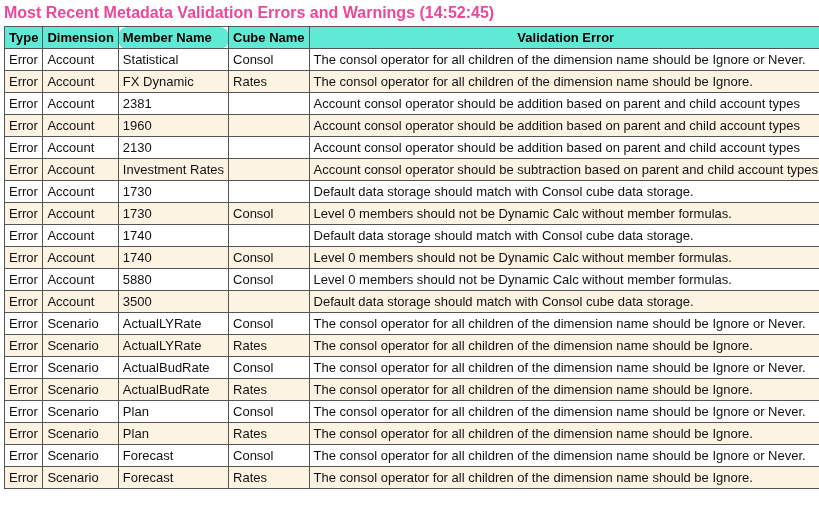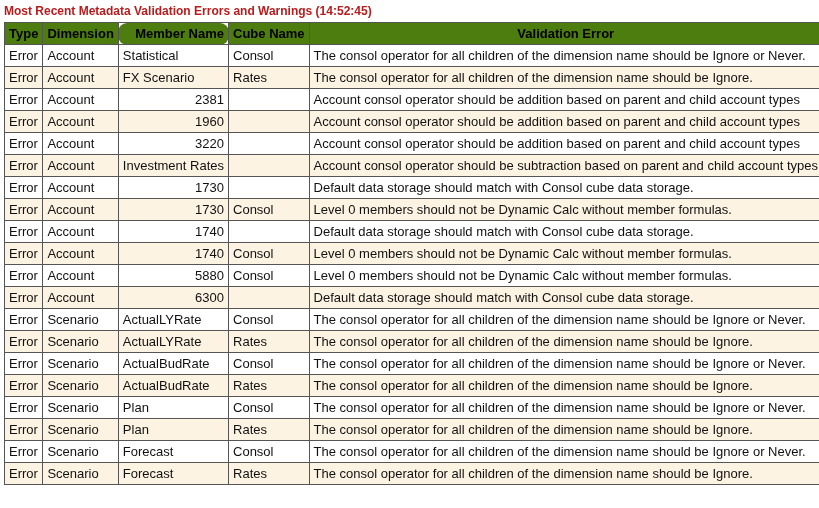--- a/index.html
+++ b/index.html
@@ -13,8 +13,8 @@
     }
     .title {
       font-weight: bold;
-      font-size: 12px;
-      color: #b91c1c;
+      font-size: 16px;
+      color: #ec4899;
       margin-bottom: 4px;
     }
     table {

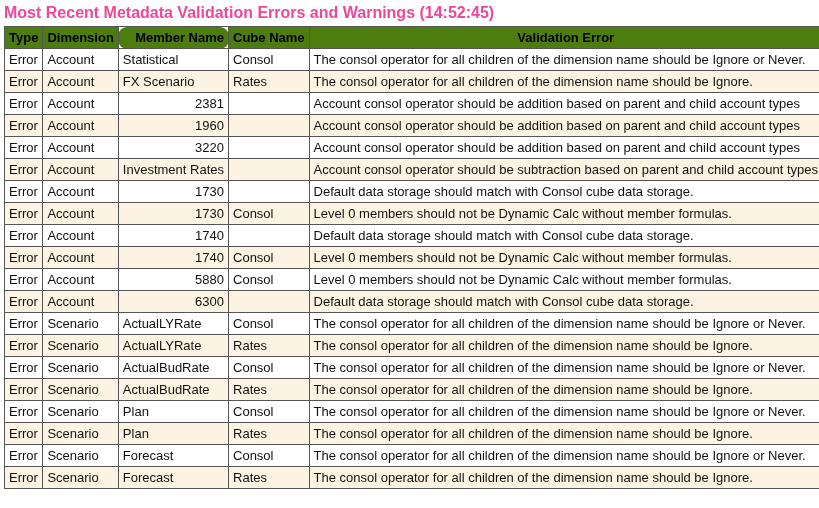--- a/index.html
+++ b/index.html
@@ -29,7 +29,7 @@
       white-space: nowrap;
     }
     th {
-      background: #4d7c0f;
+      background: #5eead4;
       color: #000;
       font-weight: bold;
       text-align: center;

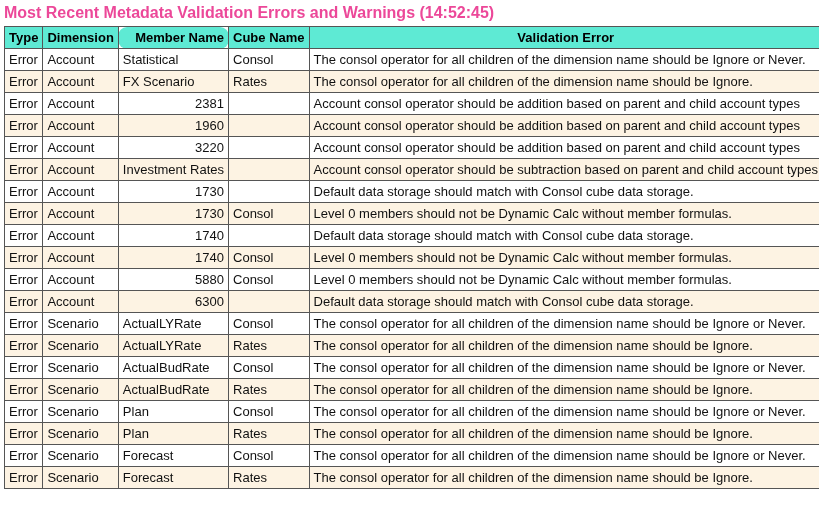--- a/index.html
+++ b/index.html
@@ -39,7 +39,7 @@
     tr.alt td { background: #fdf3e3; }
     .col-type { width: 38px; }
     .col-dim { width: 70px; }
-    .col-member { width: 110px; text-align: right; border-radius: 9px; }
+    .col-member { width: 110px; text-align: left; border-radius: 9px; }
     .col-cube { width: 80px; }
     .col-error { width: auto; }
     td.member { text-align: left; }

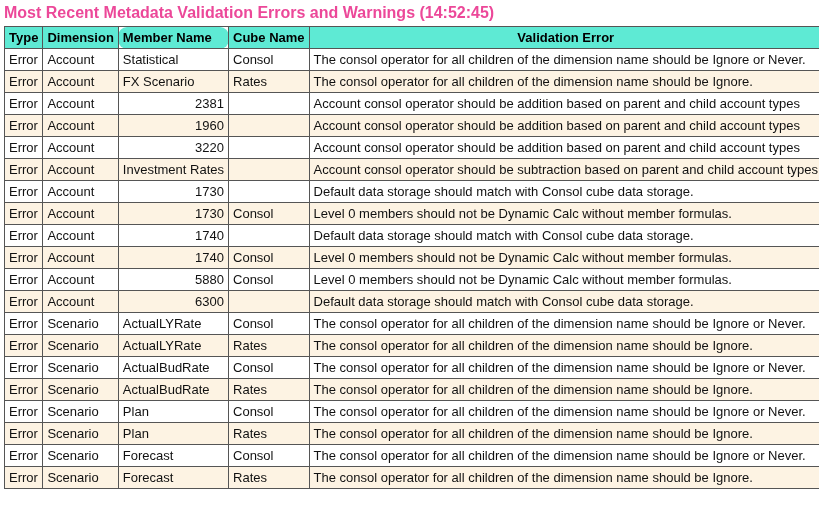--- a/index.html
+++ b/index.html
@@ -71,7 +71,7 @@
       <tr class="alt">
         <td>Error</td>
         <td>Account</td>
-        <td class="member">FX Scenario</td>
+        <td class="member">FX Dynamic</td>
         <td>Rates</td>
         <td>The consol operator for all children of the dimension name should be Ignore.</td>
       </tr>

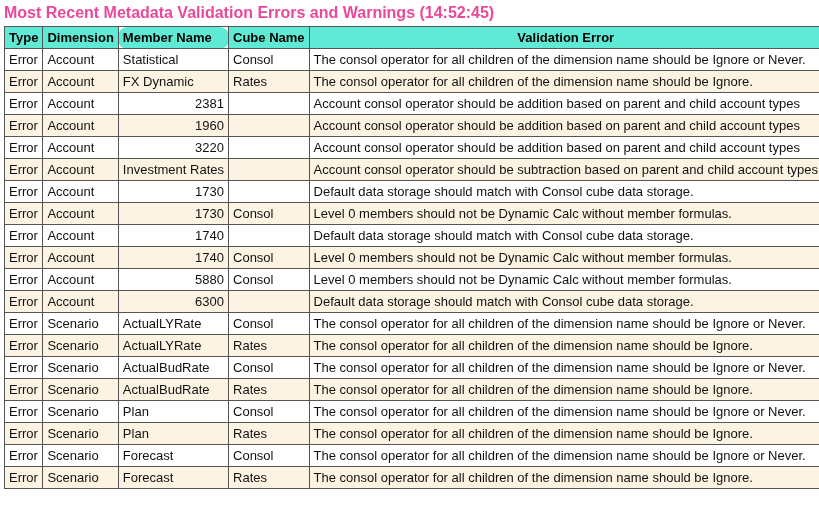--- a/index.html
+++ b/index.html
@@ -43,7 +43,7 @@
     .col-cube { width: 80px; }
     .col-error { width: auto; }
     td.member { text-align: left; }
-    td.member.num { text-align: right; }
+    td.member.num { text-align: left; }
   </style>
 </head>
 <body>

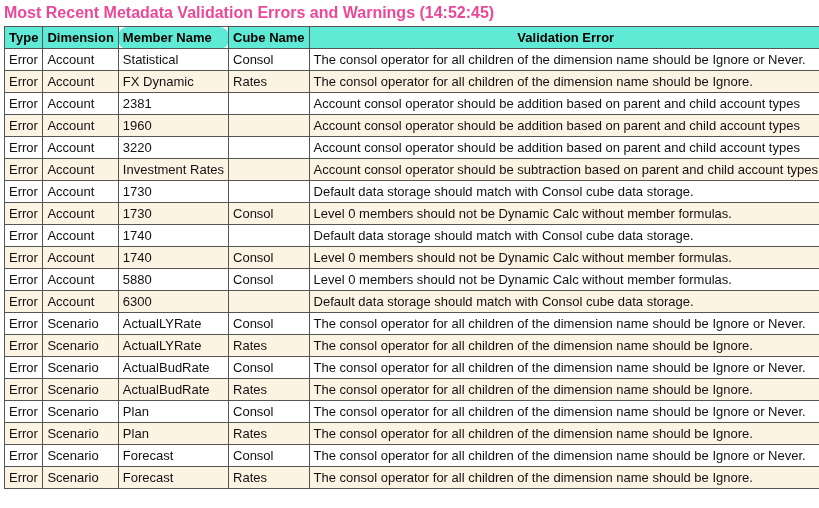--- a/index.html
+++ b/index.html
@@ -92,7 +92,7 @@
       <tr>
         <td>Error</td>
         <td>Account</td>
-        <td class="member num">3220</td>
+        <td class="member num">2130</td>
         <td></td>
         <td>Account consol operator should be addition based on parent and child account types</td>
       </tr>

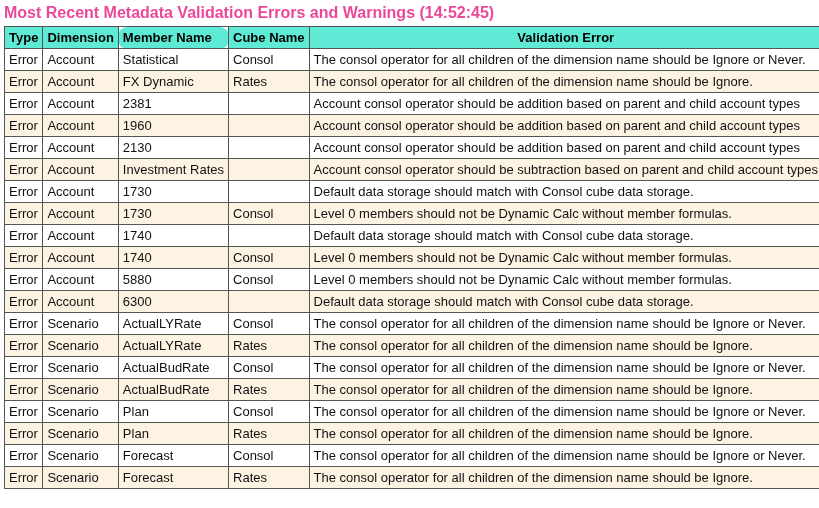--- a/index.html
+++ b/index.html
@@ -141,7 +141,7 @@
       <tr class="alt">
         <td>Error</td>
         <td>Account</td>
-        <td class="member num">6300</td>
+        <td class="member num">3500</td>
         <td></td>
         <td>Default data storage should match with Consol cube data storage.</td>
       </tr>

